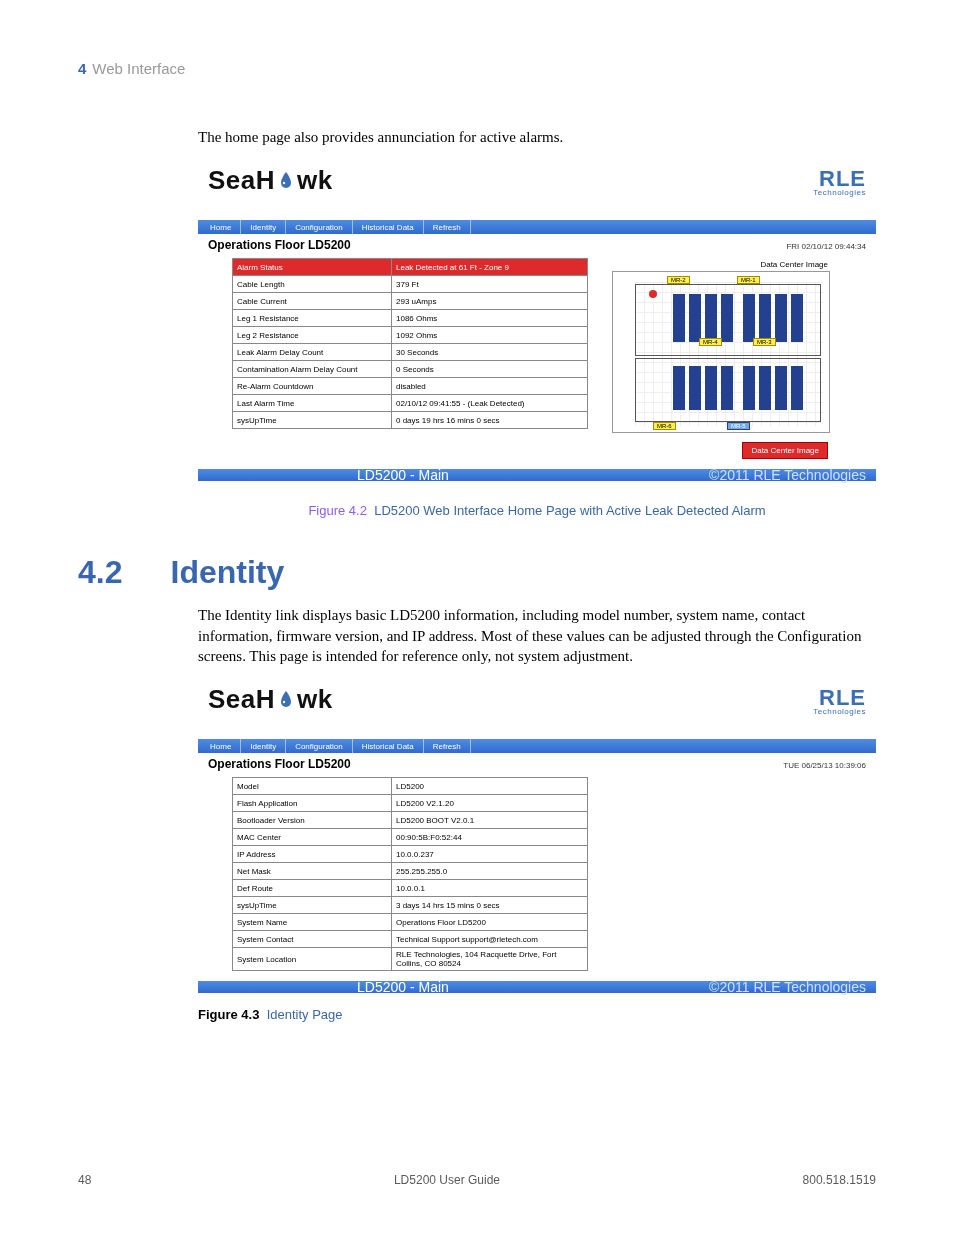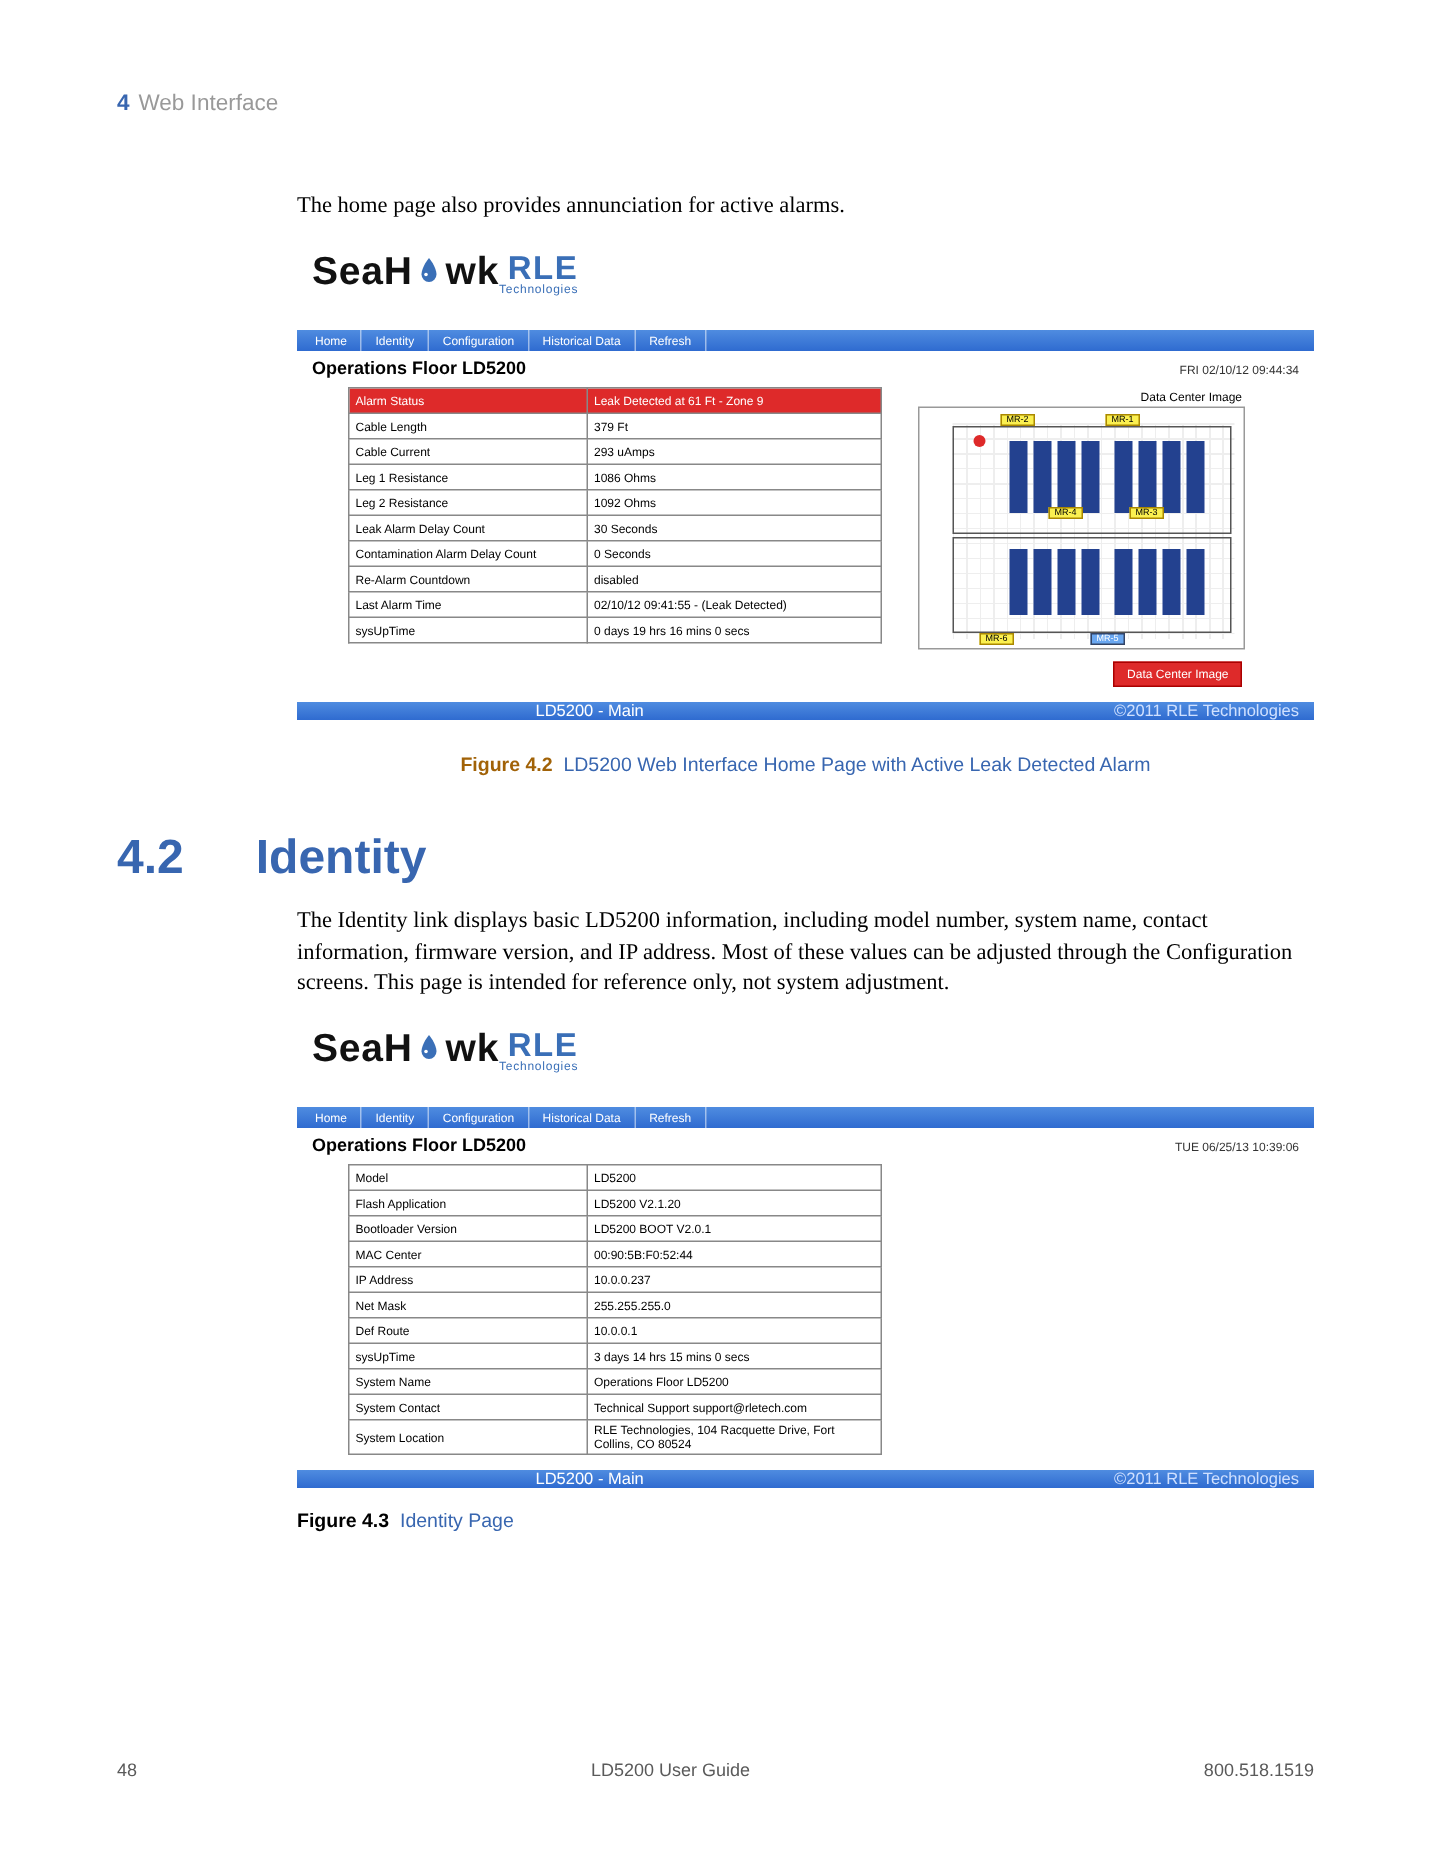--- a/index.html
+++ b/index.html
@@ -10,7 +10,7 @@
   .para { font-size:15px; line-height:1.35; margin:0 0 8px 0; }
   .screenshot { margin-top:14px; border:0; }
   .ss-inner { border:0; }
-  .brandbar { display:flex; align-items:flex-end; padding:4px 10px 2px 10px; }
+  .brandbar { display:flex; justify-content:space-between; align-items:flex-end; padding:4px 10px 2px 10px; }
   .seahawk { font-family:Arial, sans-serif; font-weight:900; font-size:26px; letter-spacing:0.5px; color:#111; }
   .rle { text-align:right; font-family:Arial, sans-serif; line-height:0.9; }
   .rle .big { color:#3a6fb7; font-weight:900; font-size:22px; letter-spacing:1px; }

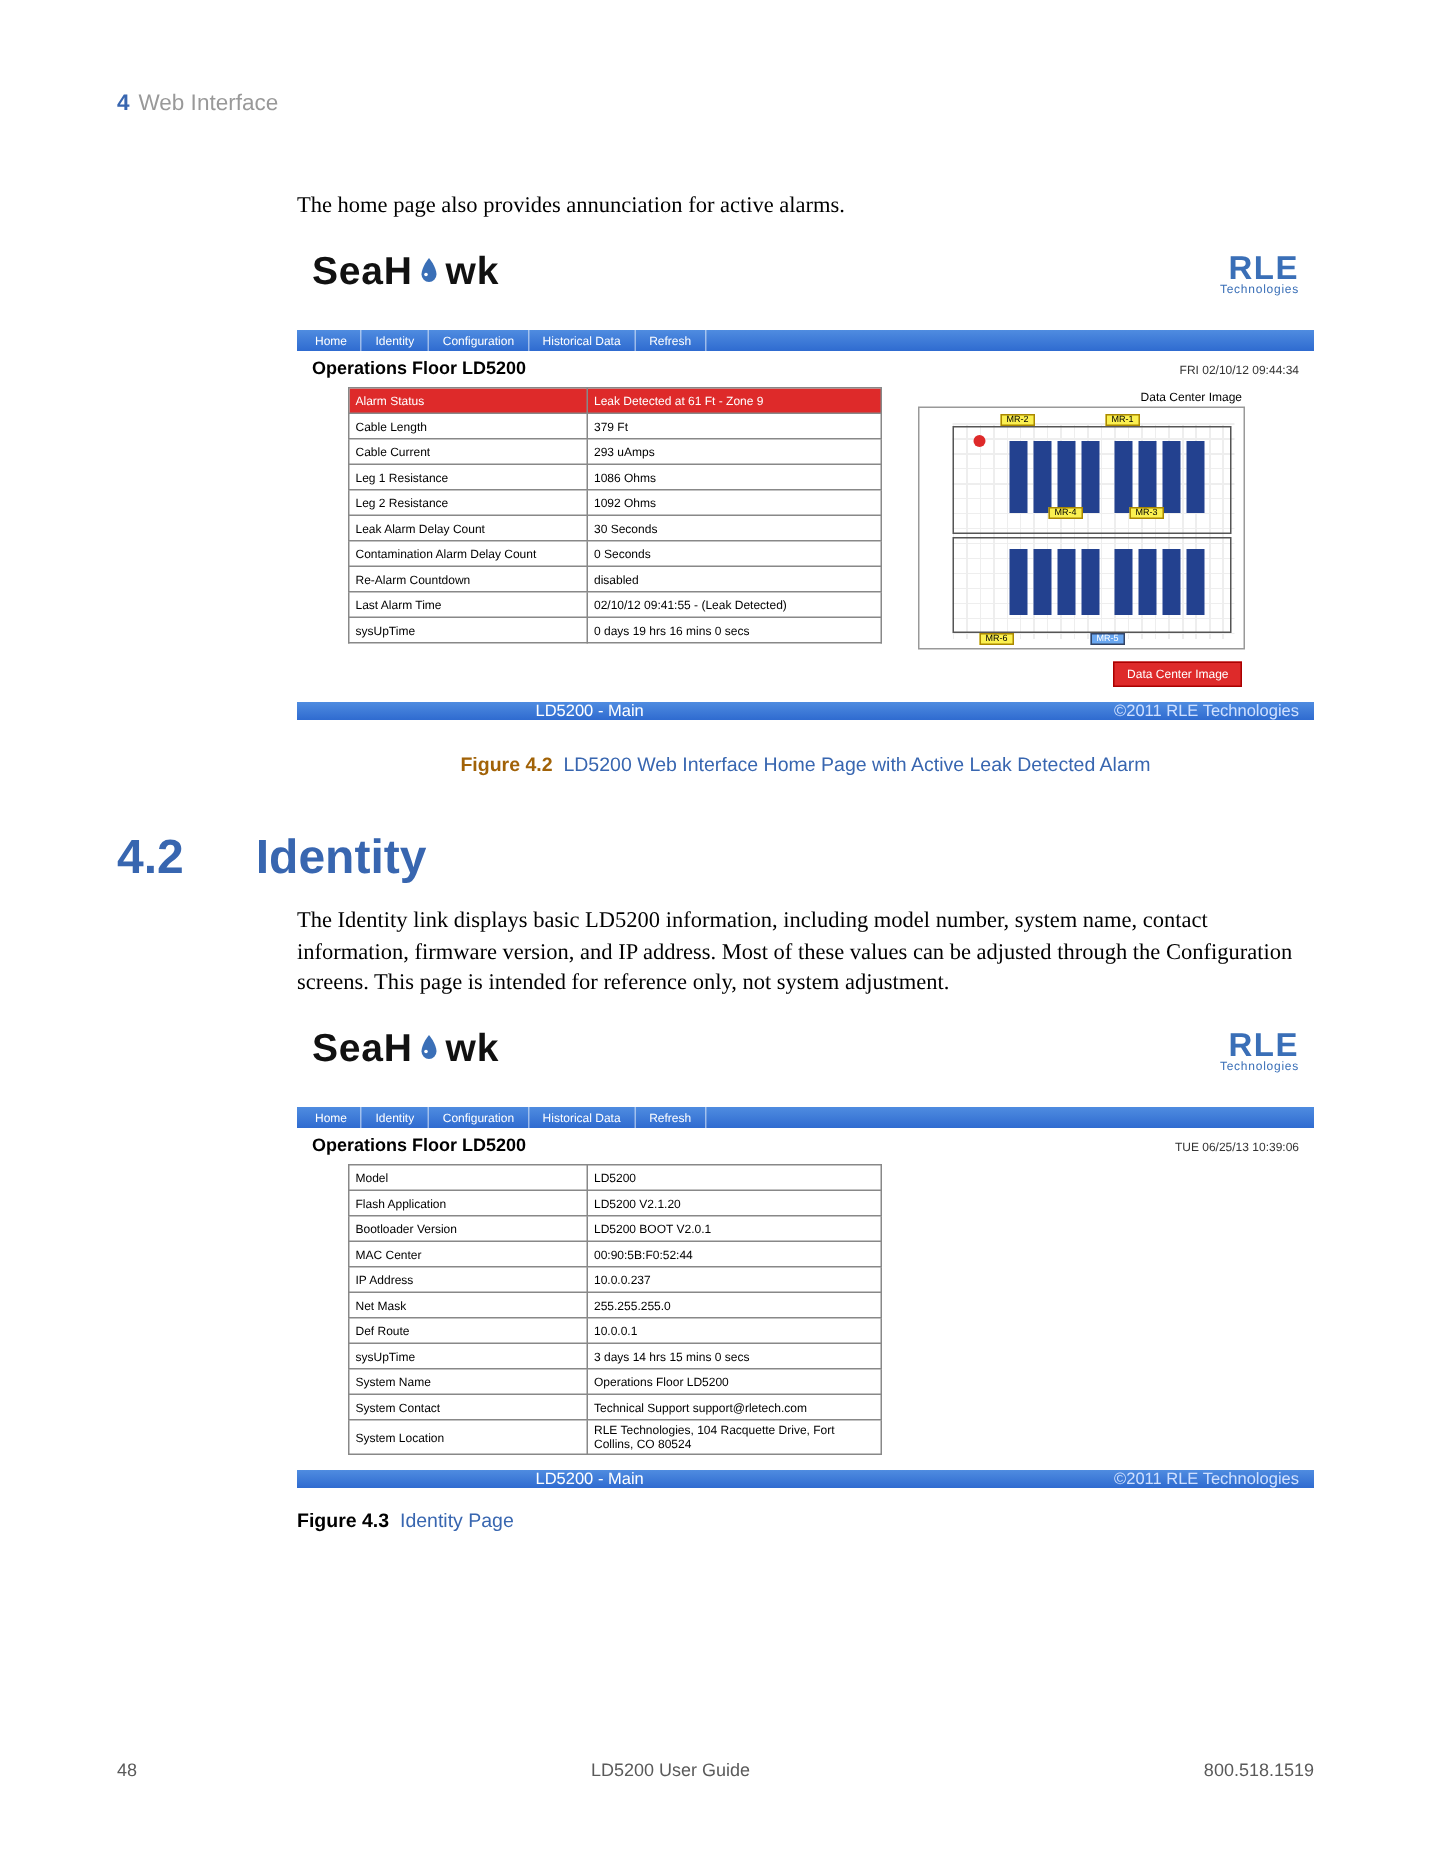--- a/index.html
+++ b/index.html
@@ -39,7 +39,7 @@
   .lbl { position:absolute; font-size:6px; font-family:Arial, sans-serif; background:#fbf050; border:1px solid #a80; padding:0 3px; color:#000; }
   .dc-link { margin-top:6px; text-align:right; }
   .dc-link span { display:inline-block; background:#de2a2a; color:#fff; font-family:Arial, sans-serif; font-size:8px; padding:3px 8px; border:1px solid #a00; }
-  .ss-footer { background:linear-gradient(#4f8ce0,#2f6bd0); height:12px; display:flex; justify-content:space-between; align-items:center; font-family:Arial, sans-serif; font-size:11px; color:#cfe0ff; padding:0 10px; }
+  .ss-footer { background:linear-gradient(#4f8ce0,#2f6bd0); height:12px; display:flex; justify-content:space-between; align-items:center; font-family:Arial, sans-serif; font-size:14px; color:#cfe0ff; padding:0 10px; }
   .ss-footer .center { position:absolute; left:50%; transform:translateX(-180px); color:#fff; }
   .ss-footer-wrap { position:relative; }
   .fig-caption { text-align:center; font-family:Arial, sans-serif; font-size:13px; margin-top:22px; }

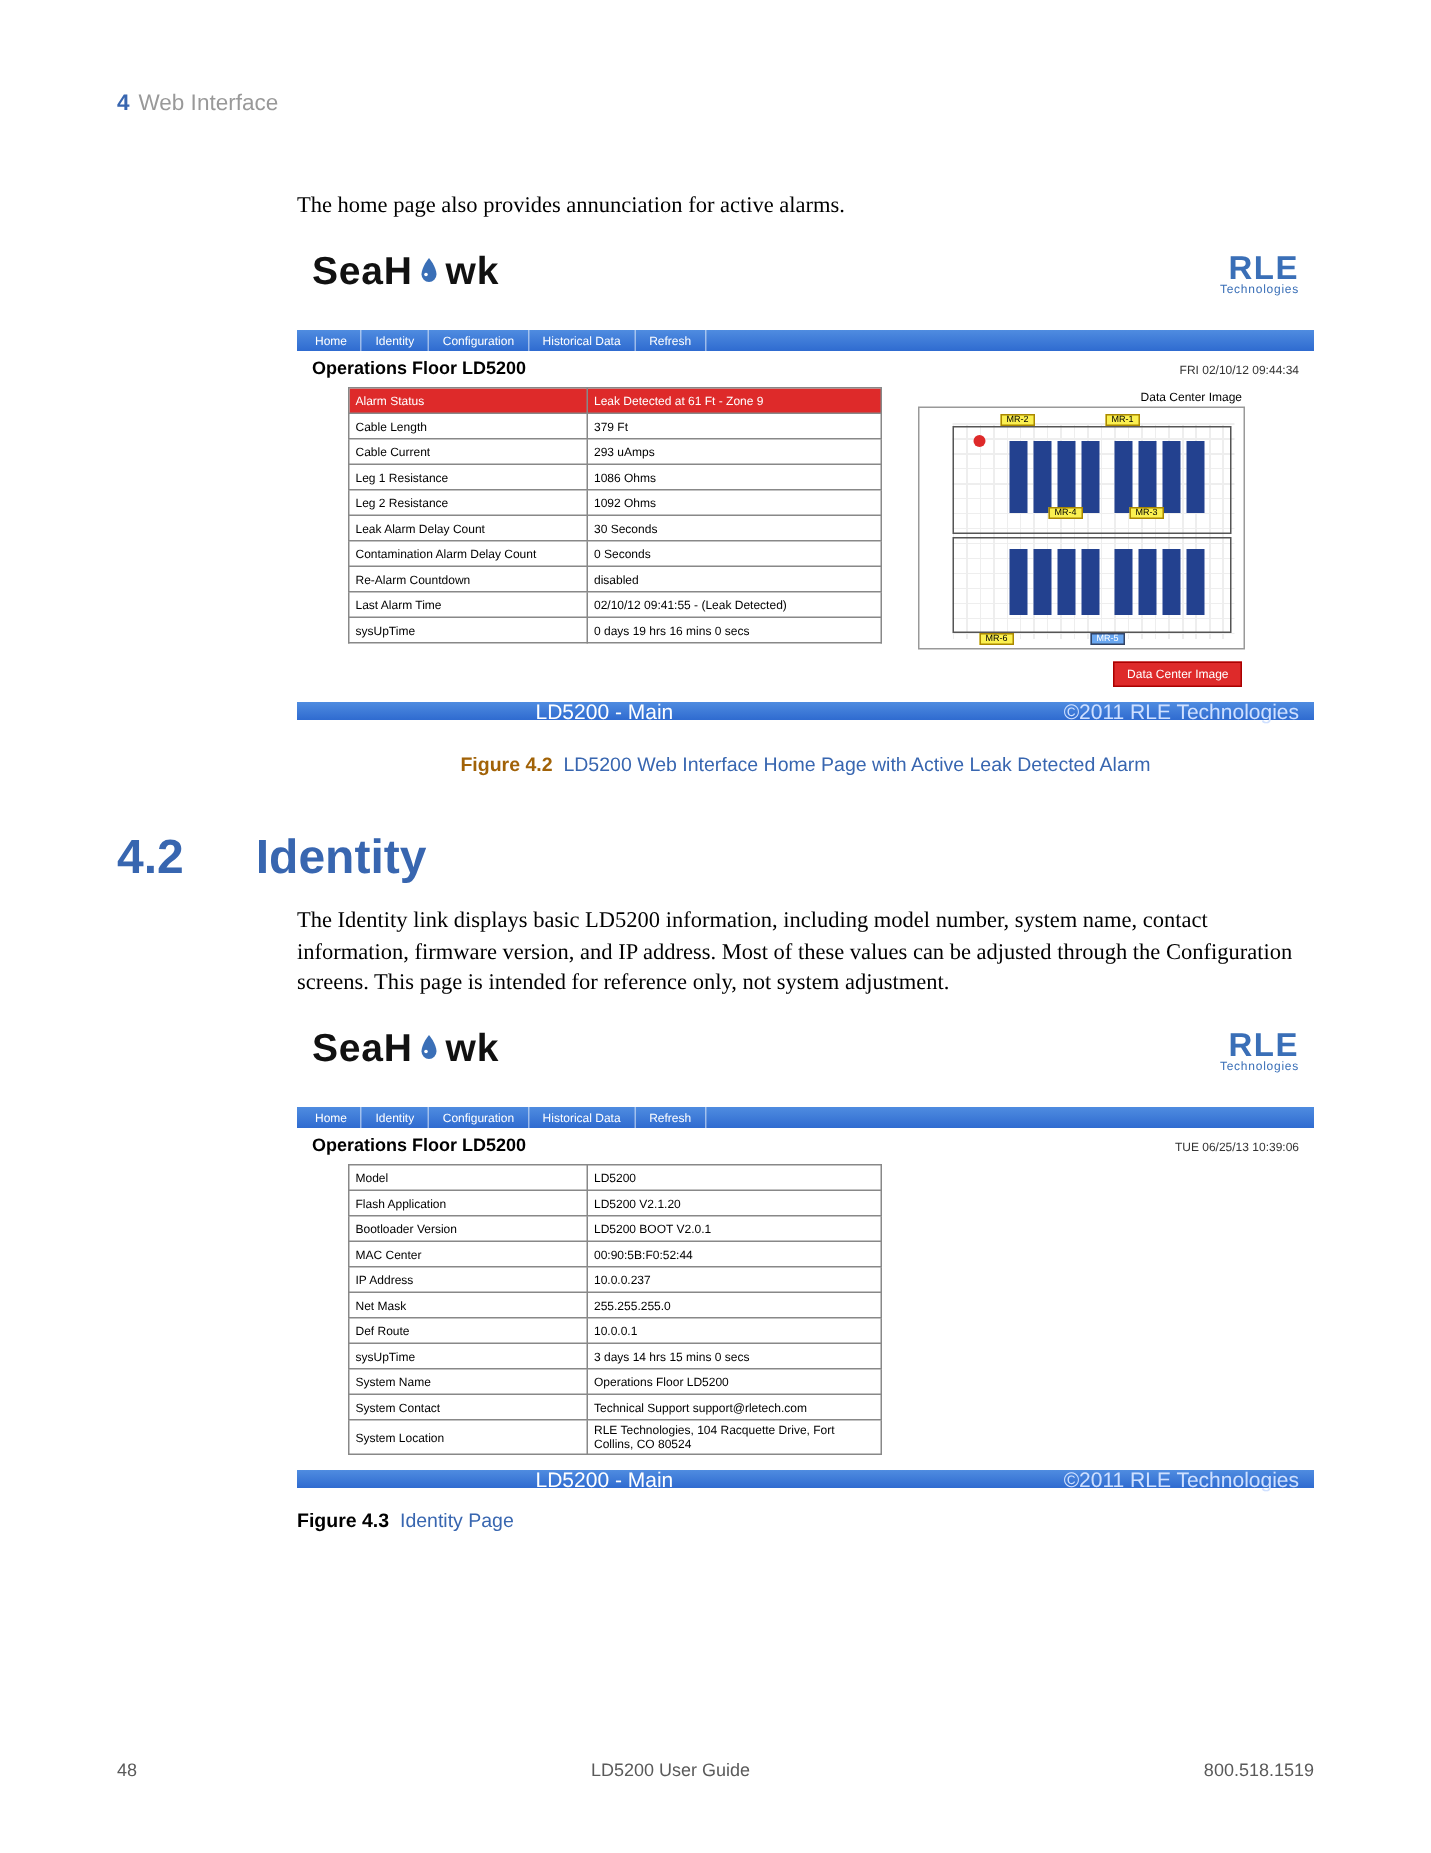--- a/index.html
+++ b/index.html
@@ -43,7 +43,7 @@
   .ss-footer .center { position:absolute; left:50%; transform:translateX(-180px); color:#fff; }
   .ss-footer-wrap { position:relative; }
   .fig-caption { text-align:center; font-family:Arial, sans-serif; font-size:13px; margin-top:22px; }
-  .fig-caption .b { font-weight:bold; color:#a16207; }
+  .fig-caption .b { font-weight:normal; color:#8b5cf6; }
   .fig-caption .t { color:#3866b0; }
   .sect { display:flex; align-items:baseline; gap:48px; margin-top:36px; }
   .sect .num, .sect .title { font-family:Arial, sans-serif; color:#3866b0; font-weight:bold; font-size:32px; }

